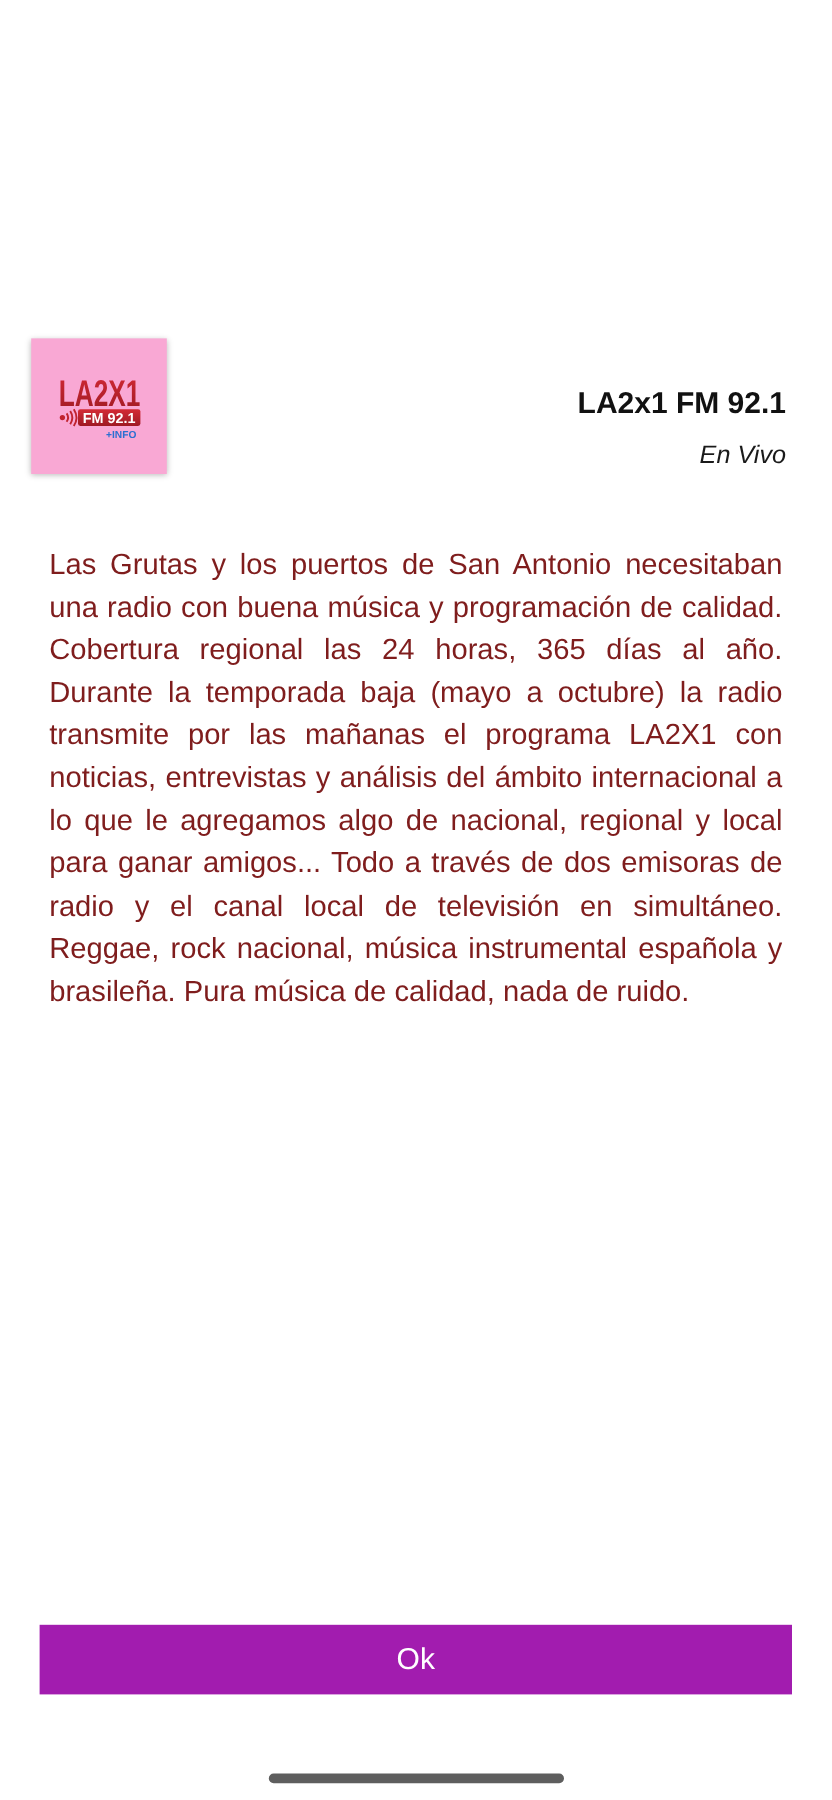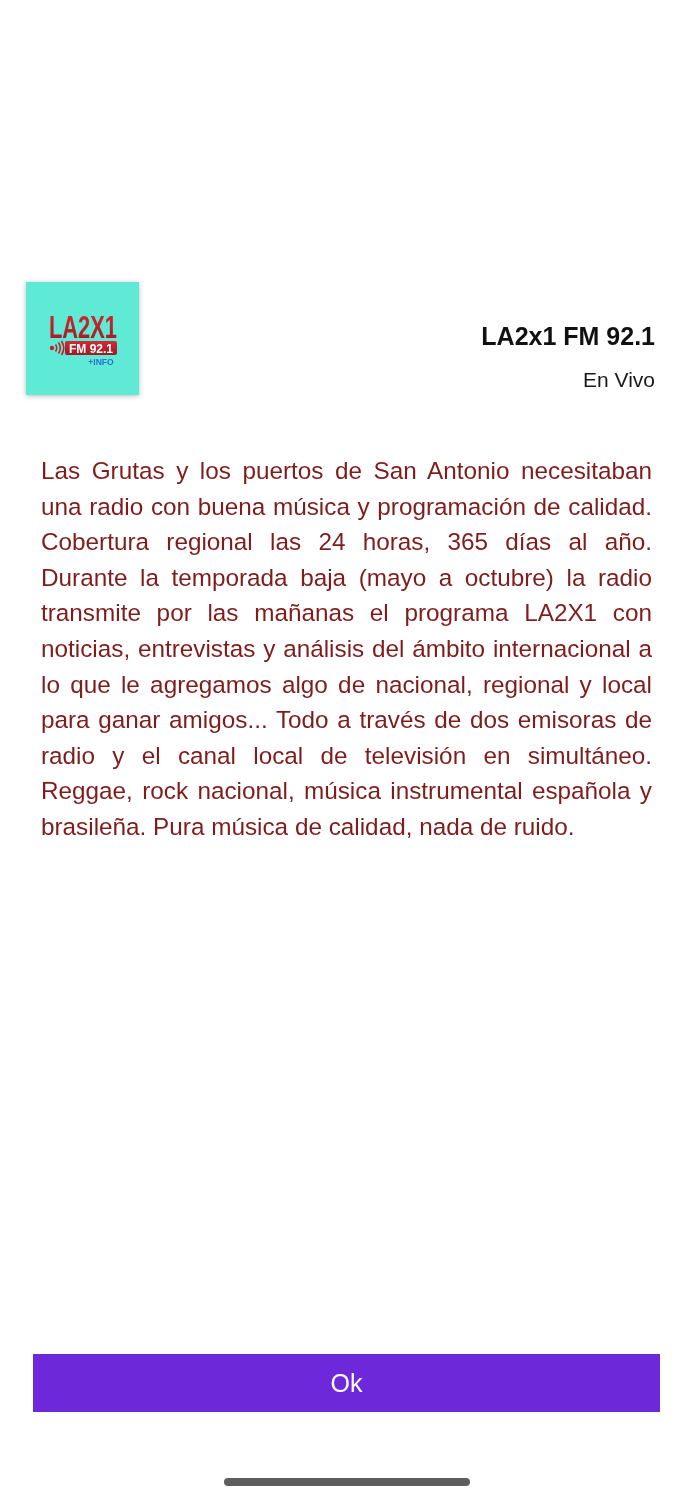--- a/index.html
+++ b/index.html
@@ -21,7 +21,7 @@
       top: 282px;
       width: 113px;
       height: 113px;
-      background: #5eead4;
+      background: #f9a8d4;
       box-shadow: 0 1px 5px rgba(0,0,0,0.28);
       display: flex;
       align-items: center;

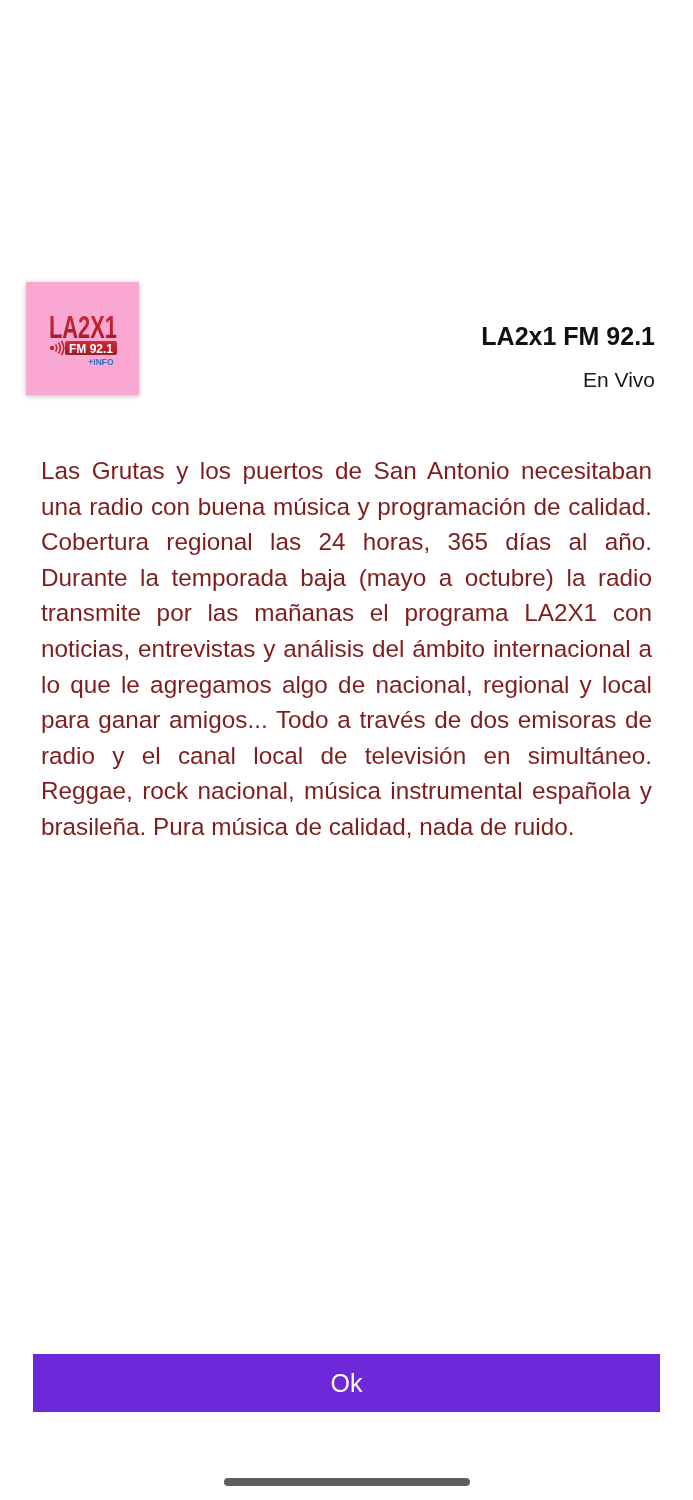--- a/index.html
+++ b/index.html
@@ -46,6 +46,7 @@
       color: #1a1a1a;
       text-align: left;
       white-space: nowrap;
+      font-style: italic;
     }
     .body-text {
       position: absolute;

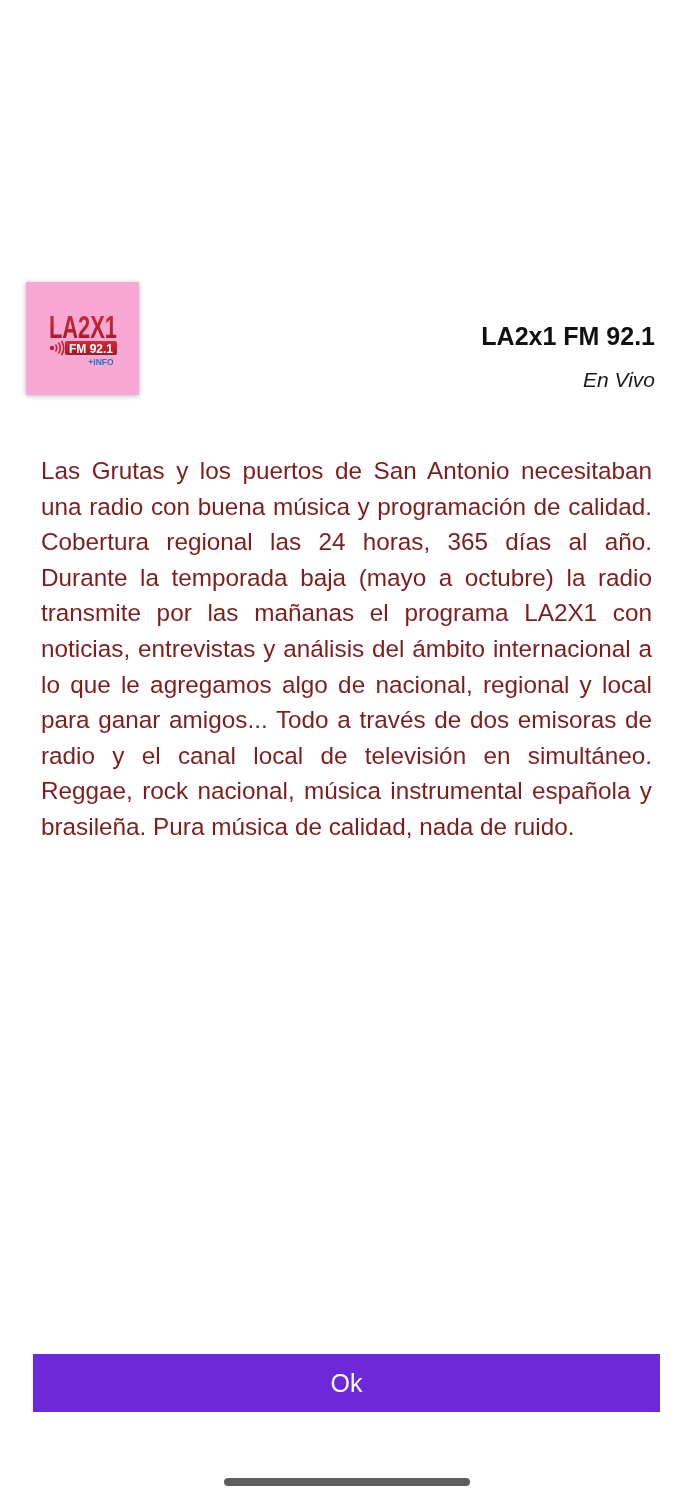--- a/index.html
+++ b/index.html
@@ -69,7 +69,7 @@
       top: 1354px;
       width: 627px;
       height: 58px;
-      background: #6d28d9;
+      background: #a21caf;
       color: #ffffff;
       border: none;
       font-size: 25px;

